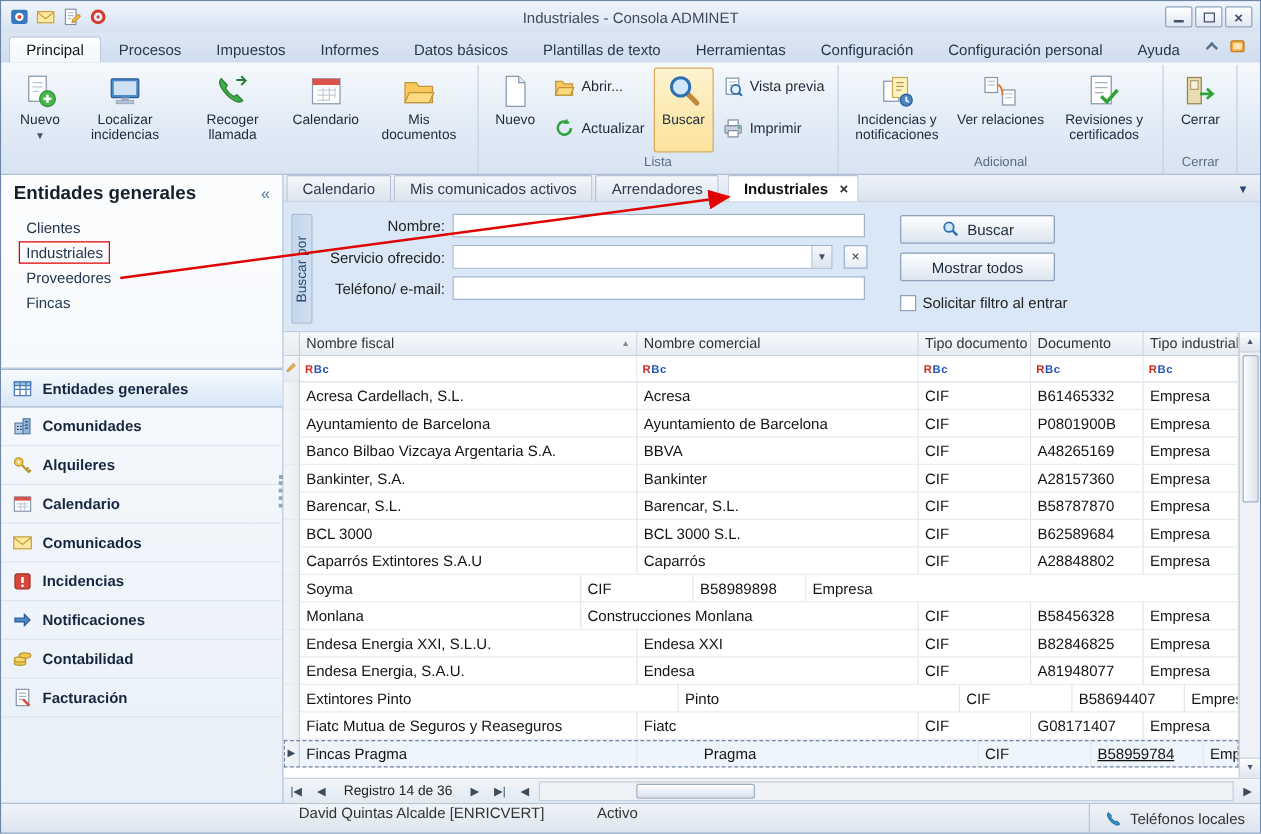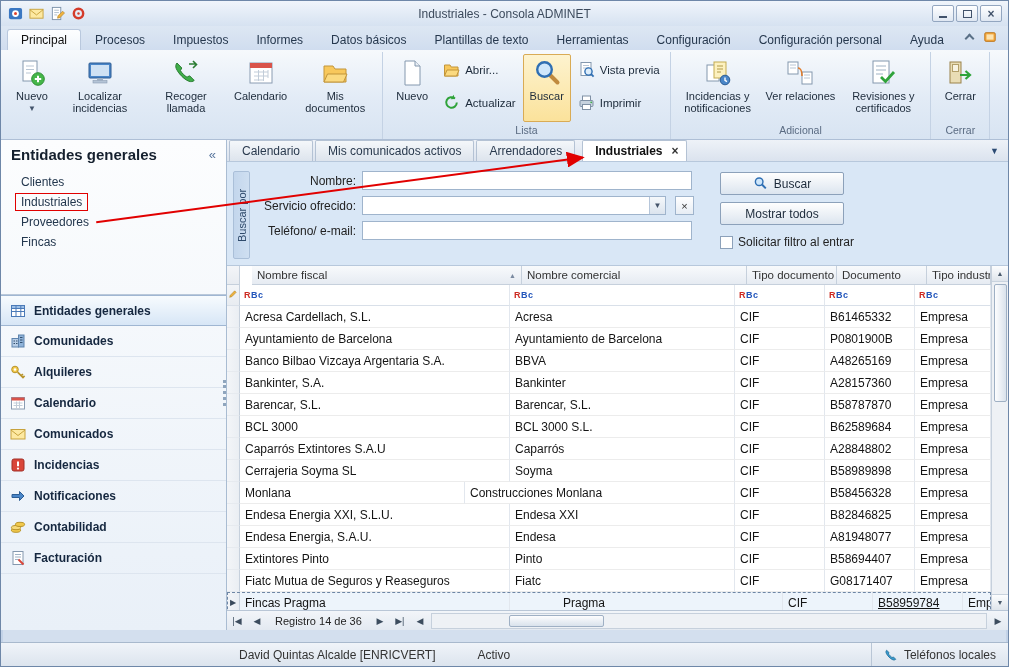--- a/index.html
+++ b/index.html
@@ -547,7 +547,7 @@
         <div class="gridinner">
           <div class="ghead" id="grid-head">
               <div class="indcell"></div>
-              <div class="hcell" style="width: 270px; margin-left: 12px;">
+              <div class="hcell" style="width: 270px;">
                 <span>Nombre fiscal</span>
                 <span class="sort">▲</span>
               </div>

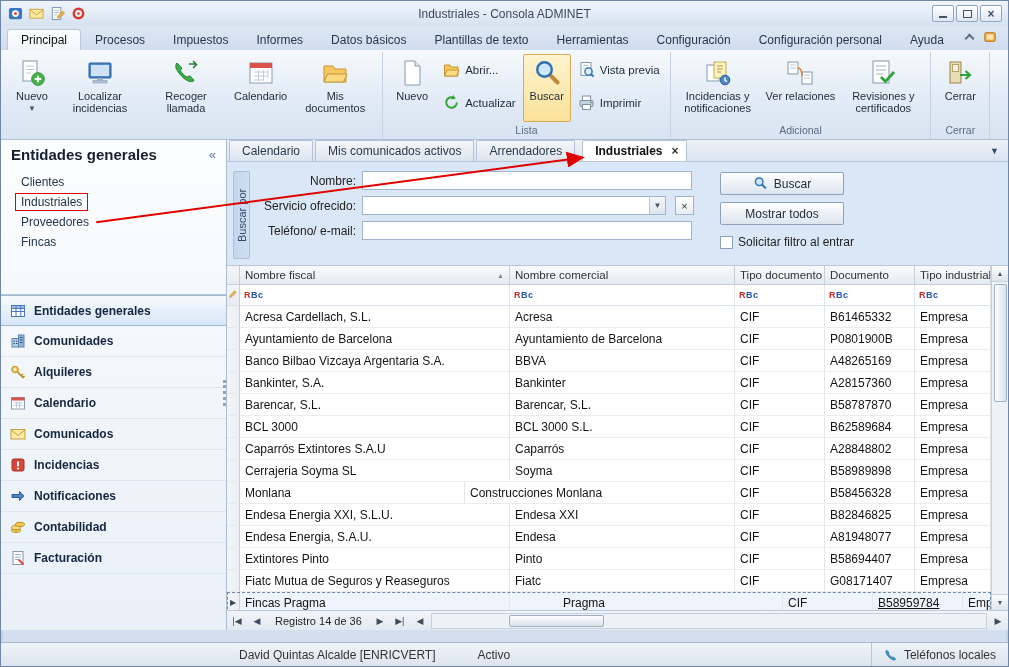--- a/index.html
+++ b/index.html
@@ -645,7 +645,6 @@
               </div>
               <div class="grow">
                 <div class="indcell"></div>
-                <div class="gcell" style="width: 270px;">Cerrajeria Soyma SL</div>
                 <div class="gcell" style="width: 225px;">Soyma</div>
                 <div class="gcell" style="width: 90px;">CIF</div>
                 <div class="gcell" style="width: 90px;">B58989898</div>

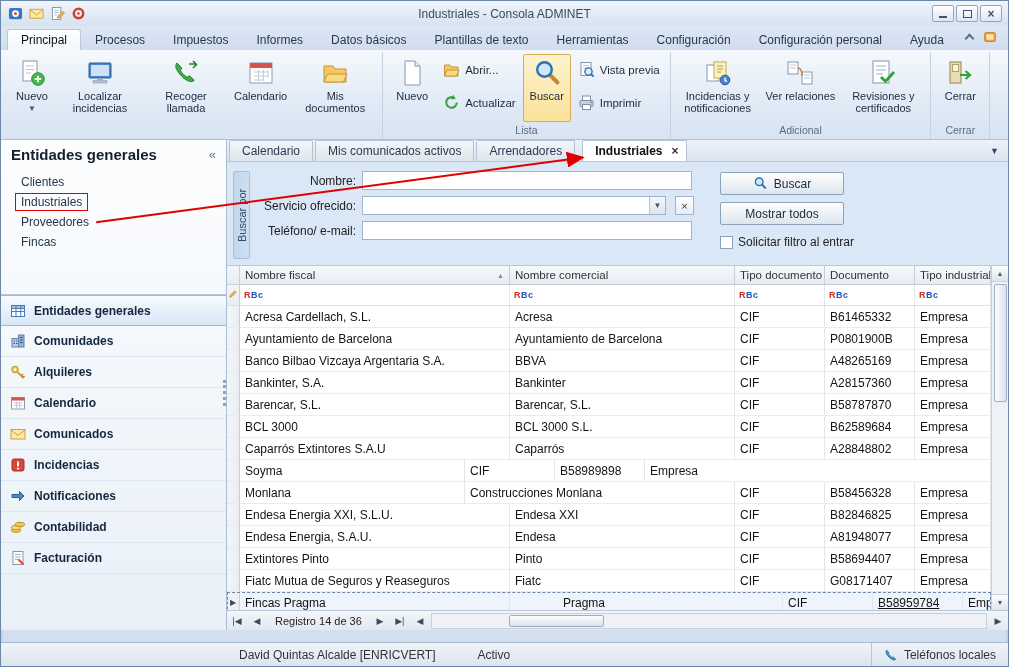--- a/index.html
+++ b/index.html
@@ -676,7 +676,7 @@
               </div>
               <div class="grow">
                 <div class="indcell"></div>
-                <div class="gcell" style="width: 270px; text-align: right;">Extintores Pinto</div>
+                <div class="gcell" style="width: 303px; text-align: right;">Extintores Pinto</div>
                 <div class="gcell" style="width: 225px;">Pinto</div>
                 <div class="gcell" style="width: 90px;">CIF</div>
                 <div class="gcell" style="width: 90px;">B58694407</div>

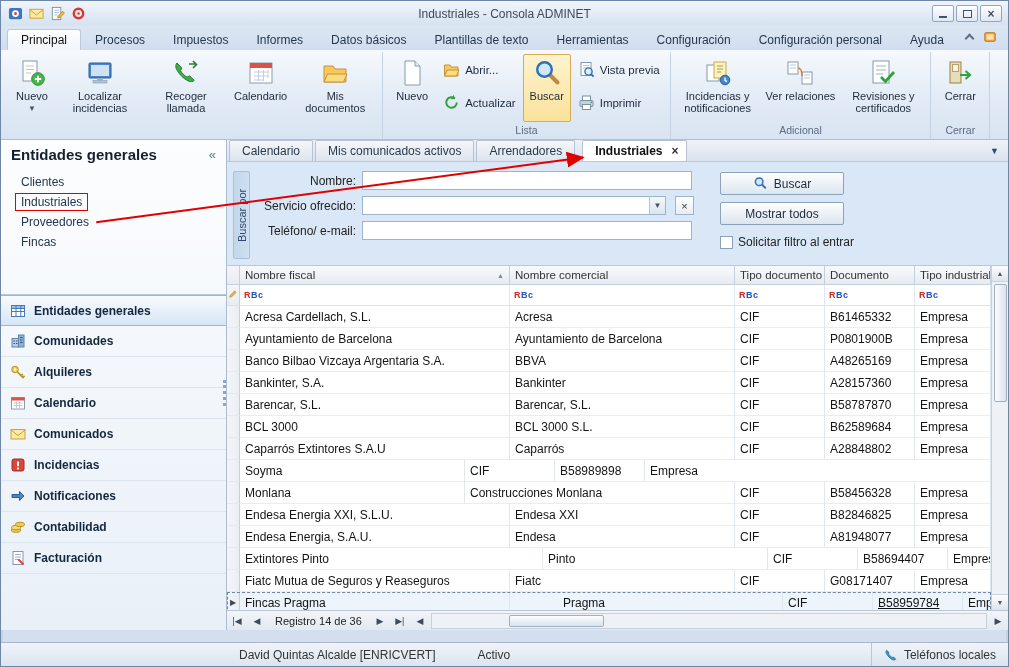--- a/index.html
+++ b/index.html
@@ -116,7 +116,7 @@
 .hs-thumb{position:absolute;left:14%;width:95px;top:1px;bottom:1px;background:linear-gradient(#fdfdfe,#d9e2ec);border:1px solid #9fb0c4;border-radius:2px;}
 
 
-.statusbar{height:24px;flex:none;background:linear-gradient(#f0f4f9,#dce4ee);border-top:1px solid #a8b9cd;display:flex;align-items:center;font-size:12px;color:#333;margin-top:12px;}
+.statusbar{height:24px;flex:none;background:linear-gradient(#f0f4f9,#dce4ee);border-top:1px solid #a8b9cd;display:flex;font-size:12px;color:#333;}
 .sb-user{margin-left:238px;}
 .sb-state{margin-left:42px;}
 .sb-right{margin-left:auto;display:flex;align-items:center;gap:6px;padding:0 12px;border-left:1px solid #b9c6d6;height:100%;}

